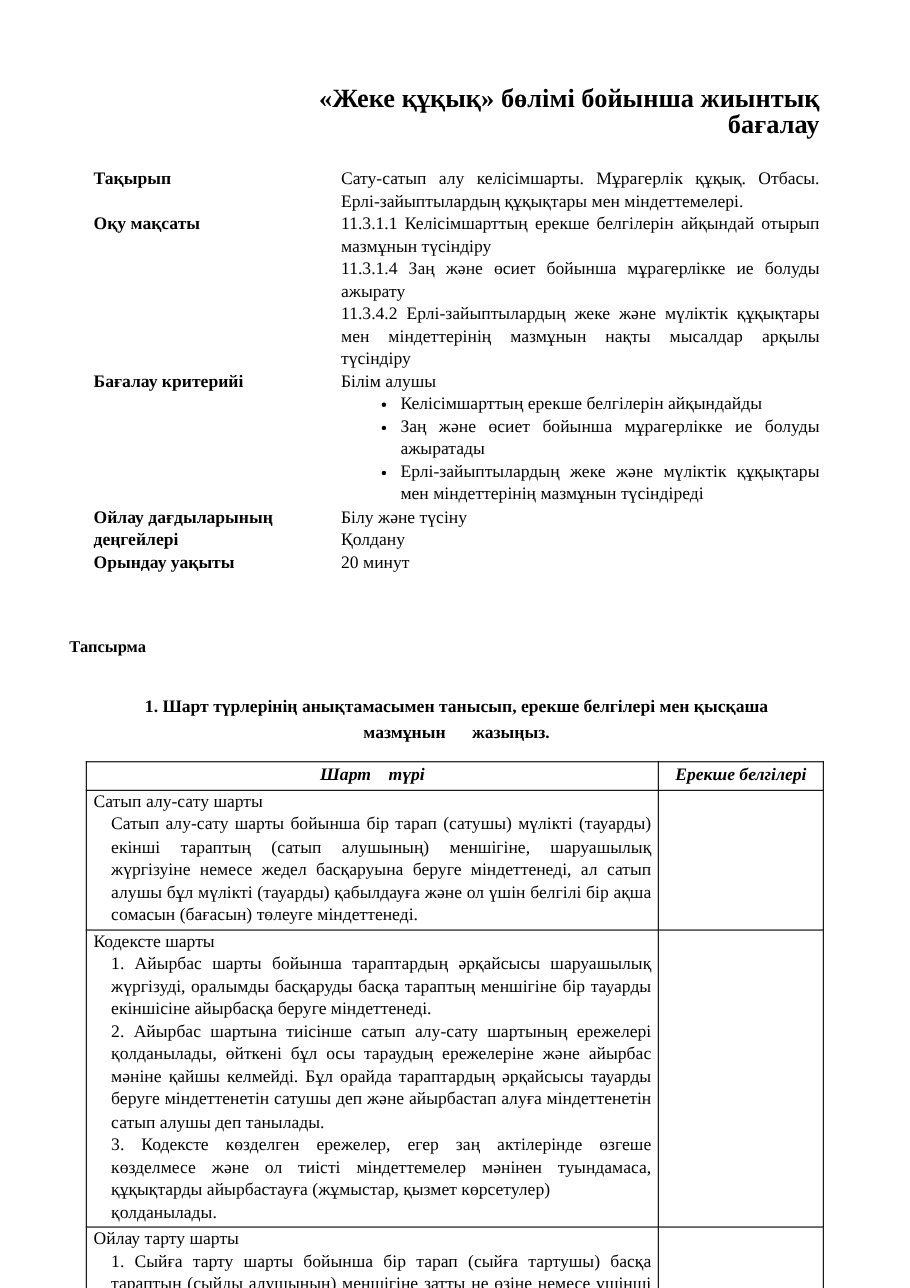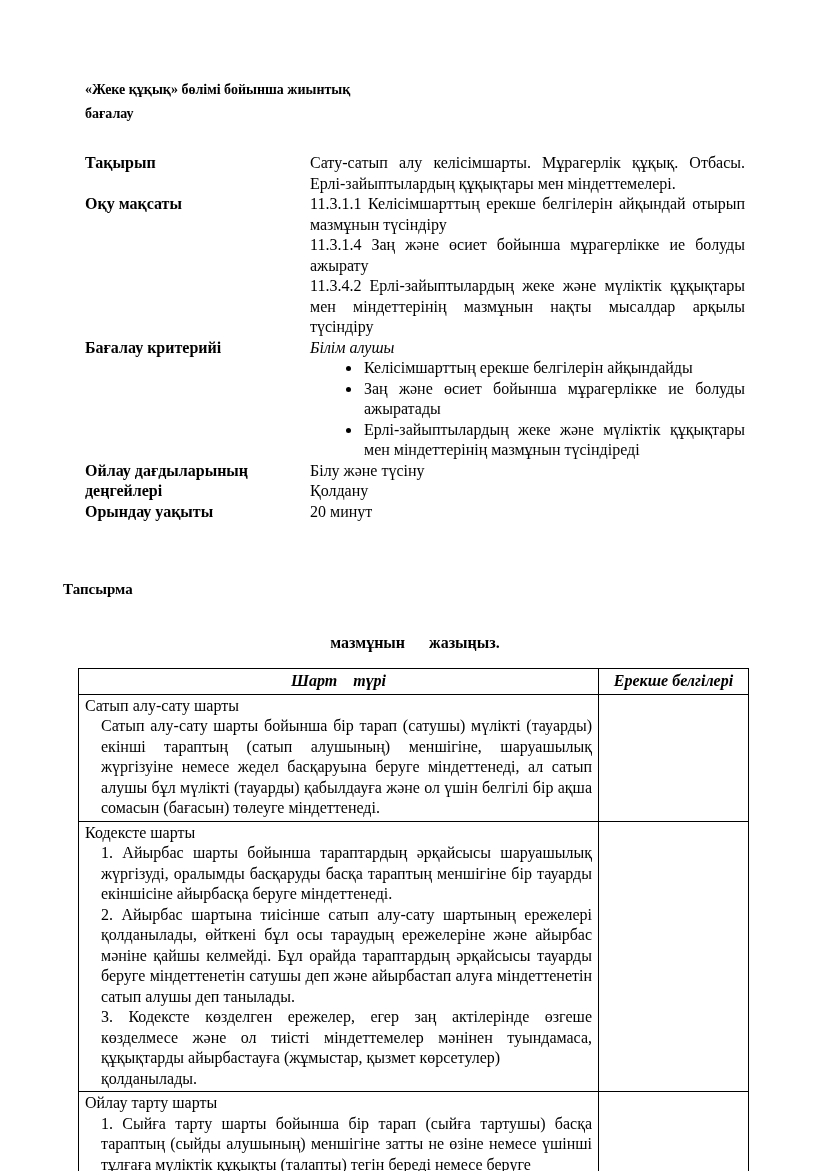--- a/index.html
+++ b/index.html
@@ -14,8 +14,8 @@
     padding:78px 82px 0 85px;
   }
   .doc-title{
-    text-align:left;font-weight:bold;
-    font-size:14px;line-height:24px;
+    text-align:right;font-weight:bold;
+    font-size:24px;line-height:24px;
     margin-bottom:27px;
   }
   .irow{display:flex;}

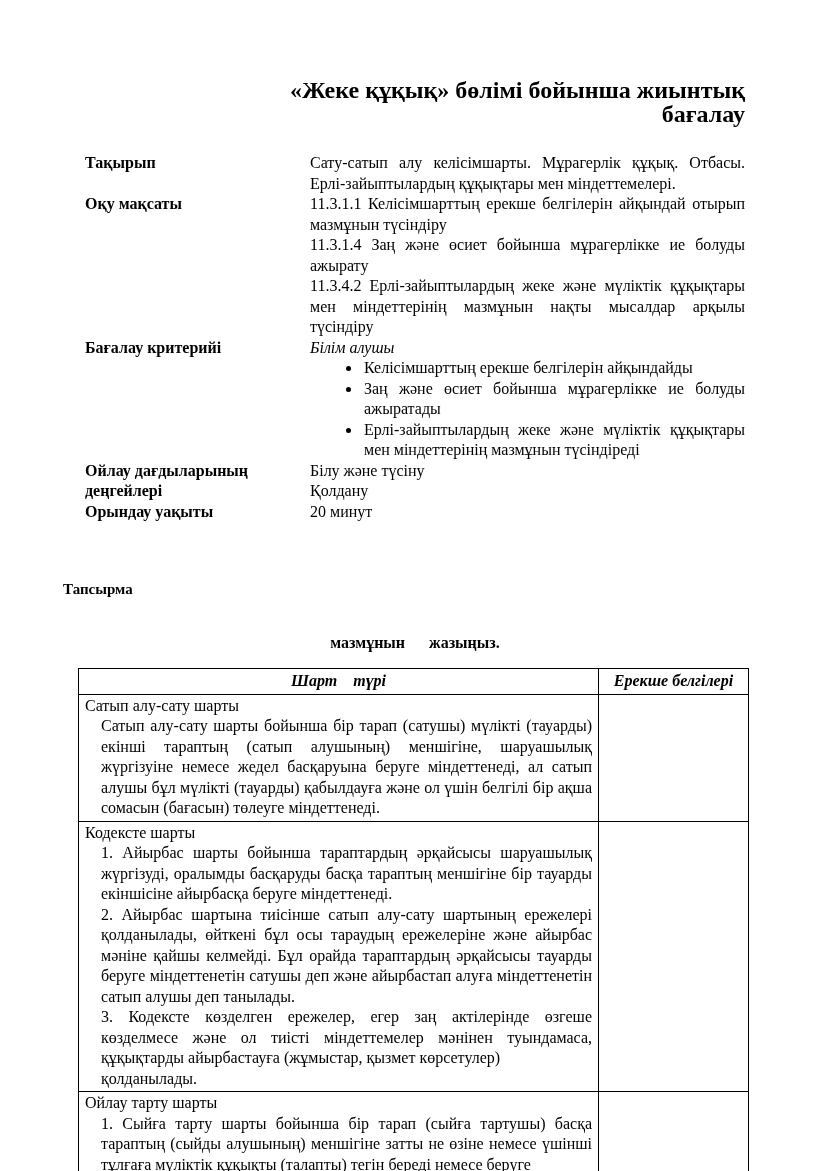--- a/index.html
+++ b/index.html
@@ -22,7 +22,7 @@
   .ilabel{flex:0 0 225px;width:225px;font-weight:bold;padding-right:10px;box-sizing:border-box;}
   .ivalue{flex:1;}
   .just{text-align:justify;}
-  .italic{font-style:italic;}
+  .italic{}
   ul.criteria{margin:0;padding:0 0 0 52px;list-style:disc;}
   ul.criteria li{padding-left:2px;}
   .tasks-heading{

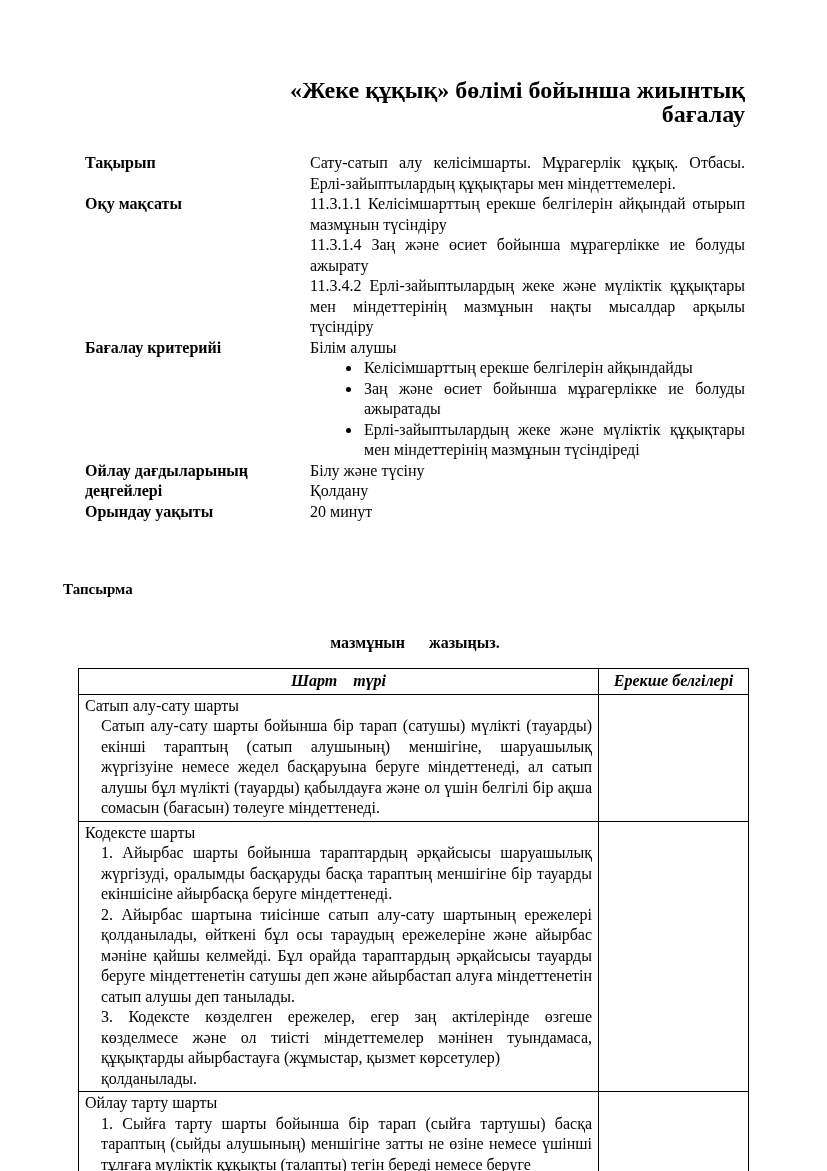--- a/index.html
+++ b/index.html
@@ -106,6 +106,7 @@
   <div class="tasks-heading">Тапсырма</div>
 
   <div class="task1">
+    <div>1. Шарт түрлерінің анықтамасымен танысып, ерекше белгілері мен қысқаша</div>
     <div><span>мазмұнын</span><span class="gap-left">жазыңыз.</span></div>
   </div>
 

